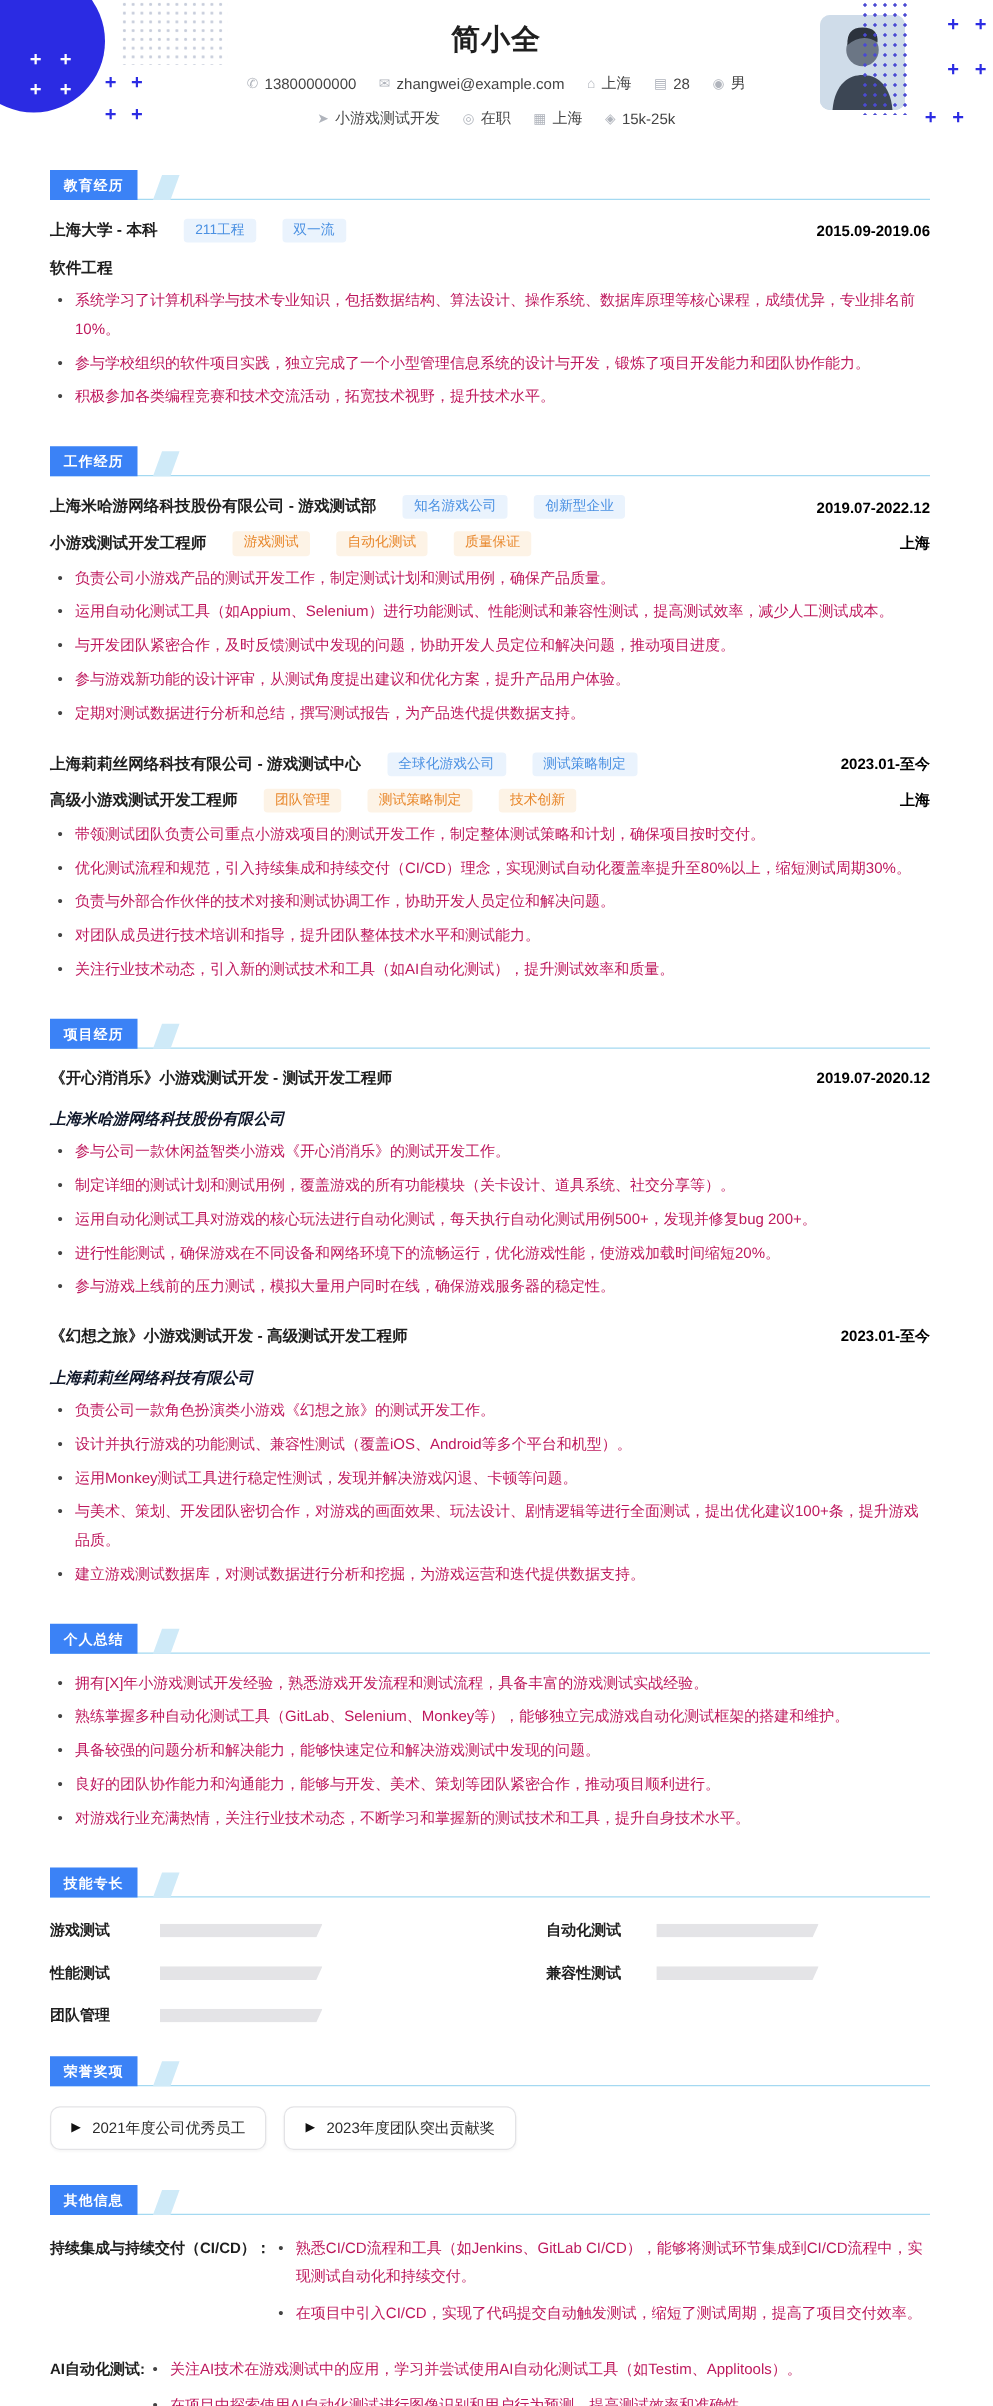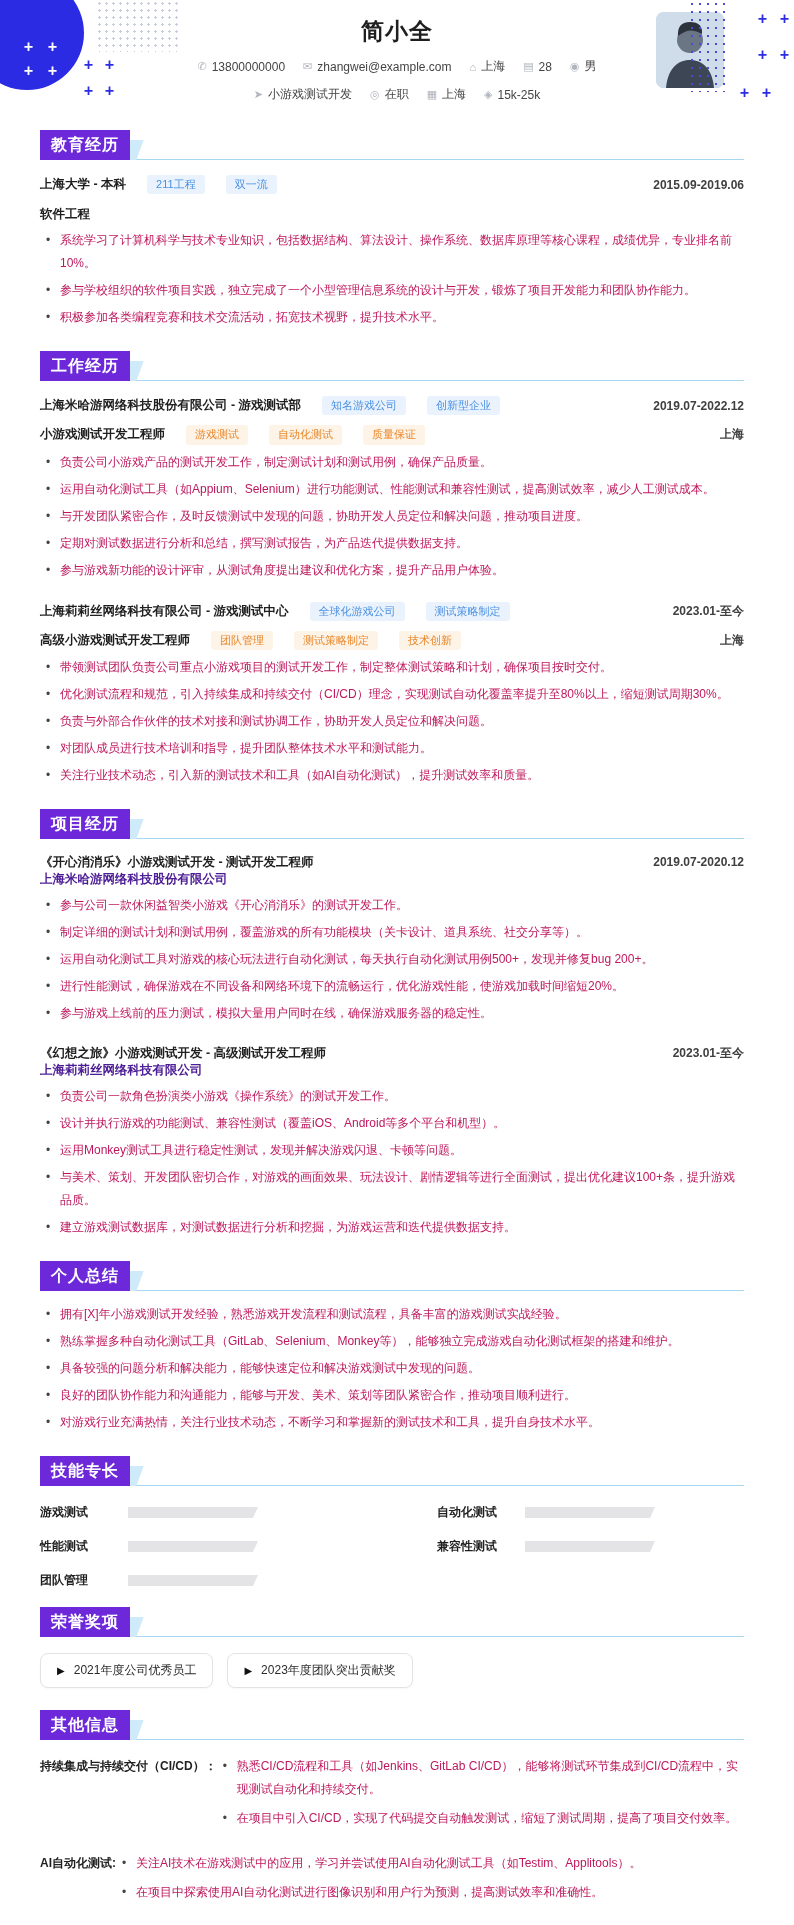--- a/index.html
+++ b/index.html
@@ -40,8 +40,8 @@
   
   .section { padding: 0 50px 0 40px; margin-top: 28px; position:relative; }
   .sec-head { position:relative; border-bottom: 1px solid #a4d9f1; height: 24px; }
-  .sec-badge { position:absolute; left:0; bottom:-1px; display:inline-block; background:#6d28d9; color:#fff;
-    font-size:16px; font-weight:bold; padding: 5px 11px 4px; z-index:2; letter-spacing:1px; }
+  .sec-badge { position:absolute; left:0; bottom:-1px; display:inline-block; background:#3b82f6; color:#fff;
+    font-size:11px; font-weight:bold; padding: 5px 11px 4px; z-index:2; letter-spacing:1px; }
   .sec-badge-shadow { position:absolute; left:86px; bottom:-1px; width:14px; height:20px; background:#cfeaf8;
     transform: skewX(-20deg); z-index:1; }
 

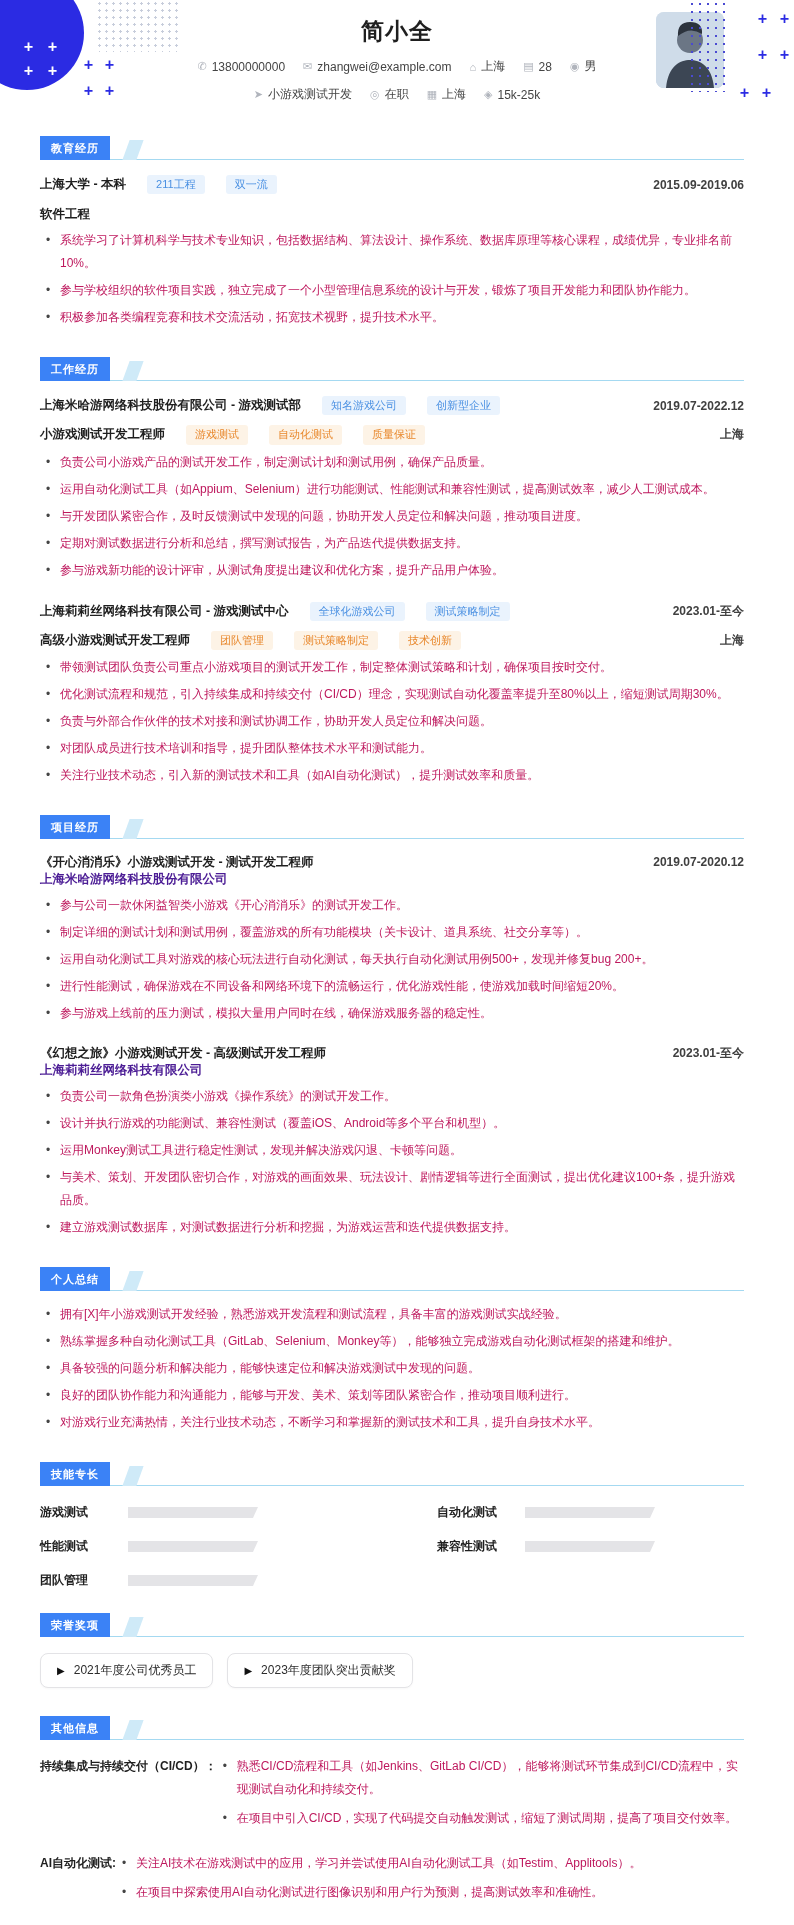--- a/index.html
+++ b/index.html
@@ -49,7 +49,7 @@
   .row { display:flex; align-items:center; justify-content:space-between; }
   .row-left { display:flex; align-items:center; flex-wrap:wrap; gap:21px; }
   .entry-title, .entry-sub { font-size:12.5px; font-weight:bold; color:#1f1f1f; }
-  .date, .loc { font-size:12px; font-weight:bold; color:#404040; white-space:nowrap; }
+  .date, .loc { font-size:12px; font-weight:bold; color:#000000; white-space:nowrap; }
   .tag { display:inline-block; font-size:11px; padding:3px 9px; border-radius:3px; line-height:1.2; }
   .tag.blue { background:#eaf3fd; color:#4a90e2; }
   .tag.orange { background:#fdf3e6; color:#e8872b; }

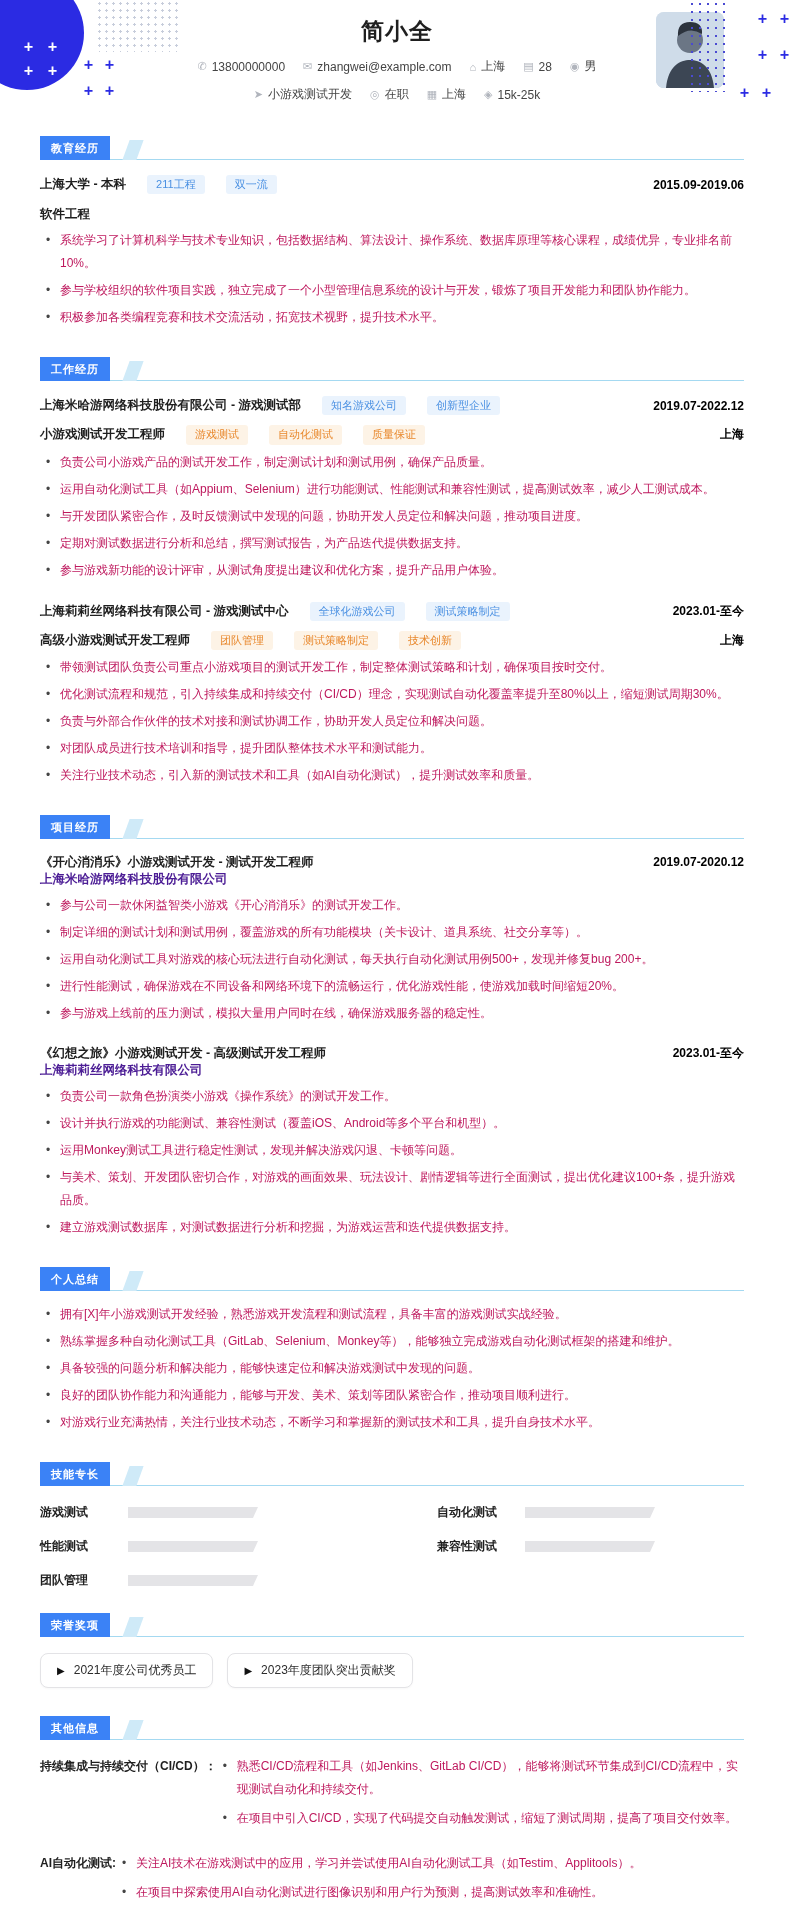--- a/index.html
+++ b/index.html
@@ -214,8 +214,8 @@
         <li>负责公司小游戏产品的测试开发工作，制定测试计划和测试用例，确保产品质量。</li>
         <li>运用自动化测试工具（如Appium、Selenium）进行功能测试、性能测试和兼容性测试，提高测试效率，减少人工测试成本。</li>
         <li>与开发团队紧密合作，及时反馈测试中发现的问题，协助开发人员定位和解决问题，推动项目进度。</li>
+        <li>参与游戏新功能的设计评审，从测试角度提出建议和优化方案，提升产品用户体验。</li>
         <li>定期对测试数据进行分析和总结，撰写测试报告，为产品迭代提供数据支持。</li>
-        <li>参与游戏新功能的设计评审，从测试角度提出建议和优化方案，提升产品用户体验。</li>
       </ul>
     </div>
 

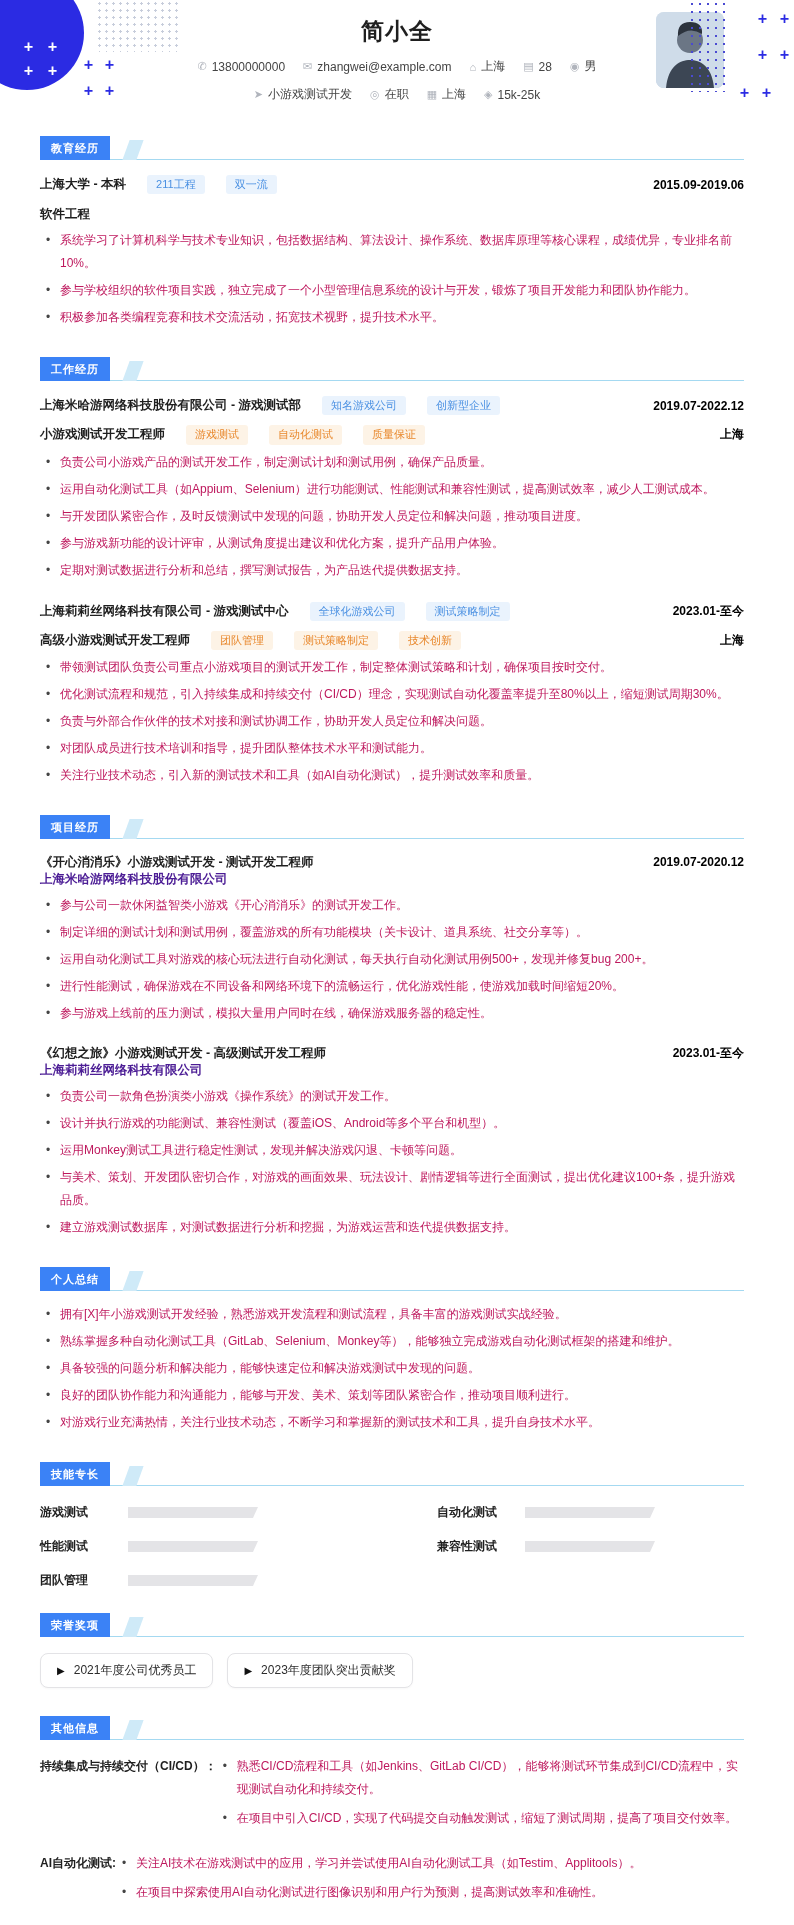--- a/index.html
+++ b/index.html
@@ -59,7 +59,7 @@
   ul.bullets li { position:relative; padding-left: 20px; font-size:12px; line-height: 23px; color:#be185d; margin-top: 4px; }
   ul.bullets li::before { content:"•"; position:absolute; left: 6px; top:0; color:#444; }
   .major { font-size:12.5px; font-weight:bold; color:#1f1f1f; margin-top: 12px; }
-  .company-line { font-size:12.5px; font-weight:bold; color:#4c1d95; margin-top: 0; }
+  .company-line { font-size:12.5px; font-weight:bold; color:#0f172a; margin-top: 16px; font-style: italic; }
 
   
   .skills-grid { display:grid; grid-template-columns: 1fr 1fr; column-gap: 90px; row-gap: 17px; margin-top: 18px; }

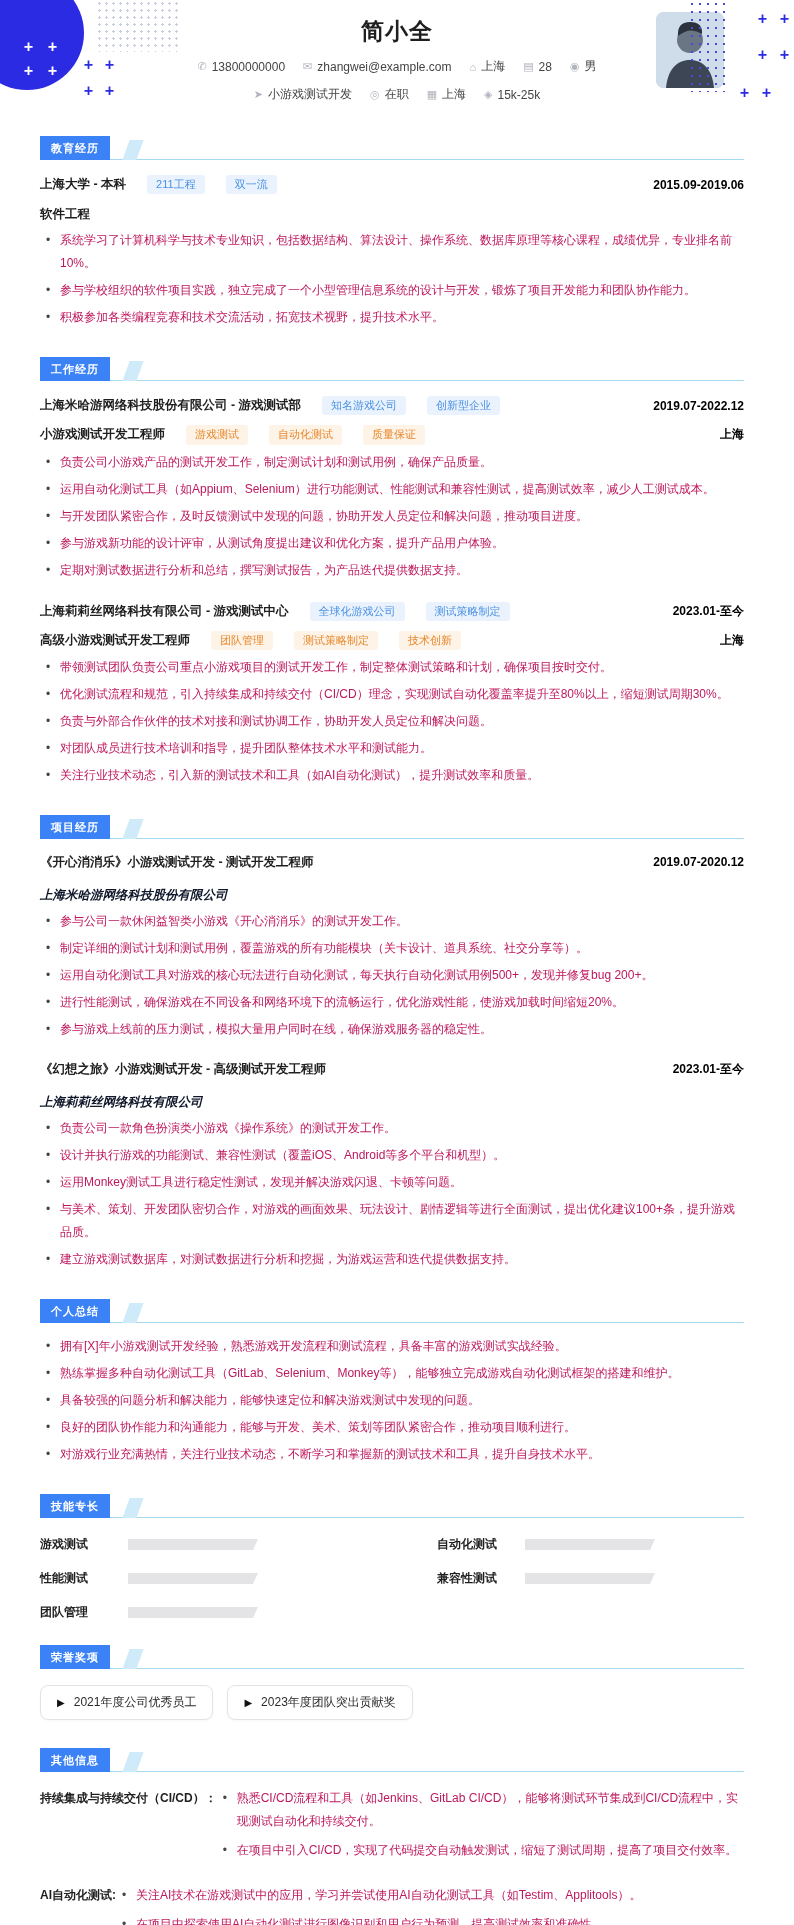--- a/index.html
+++ b/index.html
@@ -275,7 +275,7 @@
       </div>
       <div class="company-line">上海莉莉丝网络科技有限公司</div>
       <ul class="bullets">
-        <li>负责公司一款角色扮演类小游戏《操作系统》的测试开发工作。</li>
+        <li>负责公司一款角色扮演类小游戏《幻想之旅》的测试开发工作。</li>
         <li>设计并执行游戏的功能测试、兼容性测试（覆盖iOS、Android等多个平台和机型）。</li>
         <li>运用Monkey测试工具进行稳定性测试，发现并解决游戏闪退、卡顿等问题。</li>
         <li>与美术、策划、开发团队密切合作，对游戏的画面效果、玩法设计、剧情逻辑等进行全面测试，提出优化建议100+条，提升游戏品质。</li>

